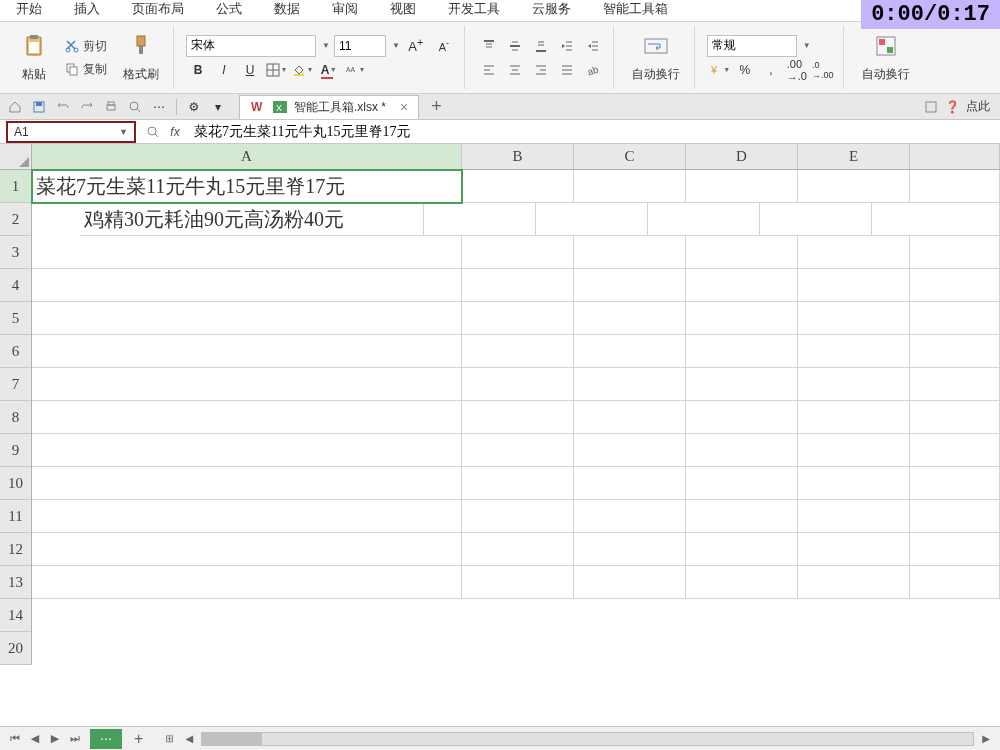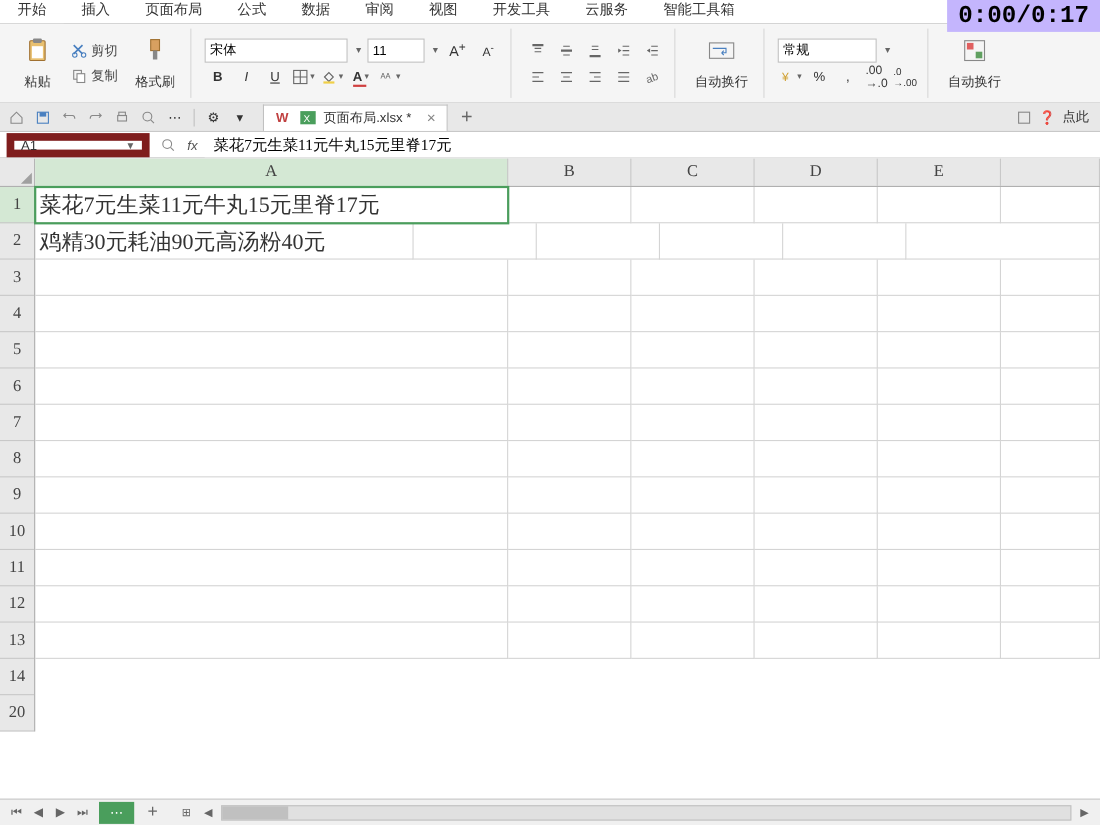--- a/index.html
+++ b/index.html
@@ -425,7 +425,7 @@
           <text x="4" y="12" font-size="9" fill="#fff">X</text>
         </svg>
       </span>
-    <span>页面布局.xlsx *</span>
+    <span>智能工具箱.xlsx *</span>
     <span class="doc-close">×</span>
   </div>
   <span class="doc-add">+</span>

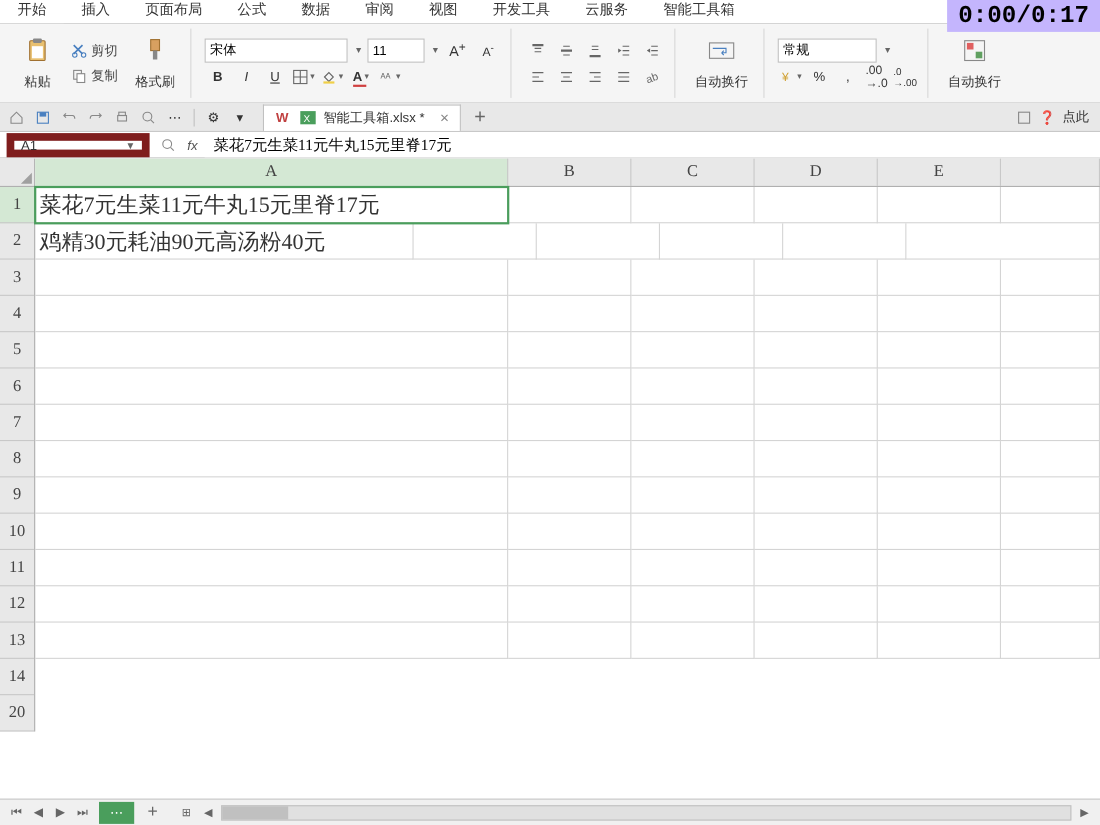--- a/index.html
+++ b/index.html
@@ -43,7 +43,7 @@
 
 
 .formula-bar { display: flex; height: 24px; border-bottom: 1px solid #c8c8c8; align-items: center; background: #fff; }
-.name-box { width: 130px; height: 22px; border: 7px solid #7f1d1d; margin: 0 6px; padding: 0 6px; display: flex; align-items: center; justify-content: space-between; }
+.name-box { width: 130px; height: 22px; border: 2px solid #7f1d1d; margin: 0 6px; padding: 0 6px; display: flex; align-items: center; justify-content: space-between; }
 .name-box-arrow { font-size: 9px; color: #666; }
 .fx-btn { width: 22px; height: 20px; display: flex; align-items: center; justify-content: center; cursor: pointer; font-style: italic; color: #555; }
 .formula-input { flex: 1; height: 22px; border: none; padding: 0 8px; font-size: 14px; font-family: SimSun, serif; outline: none; }

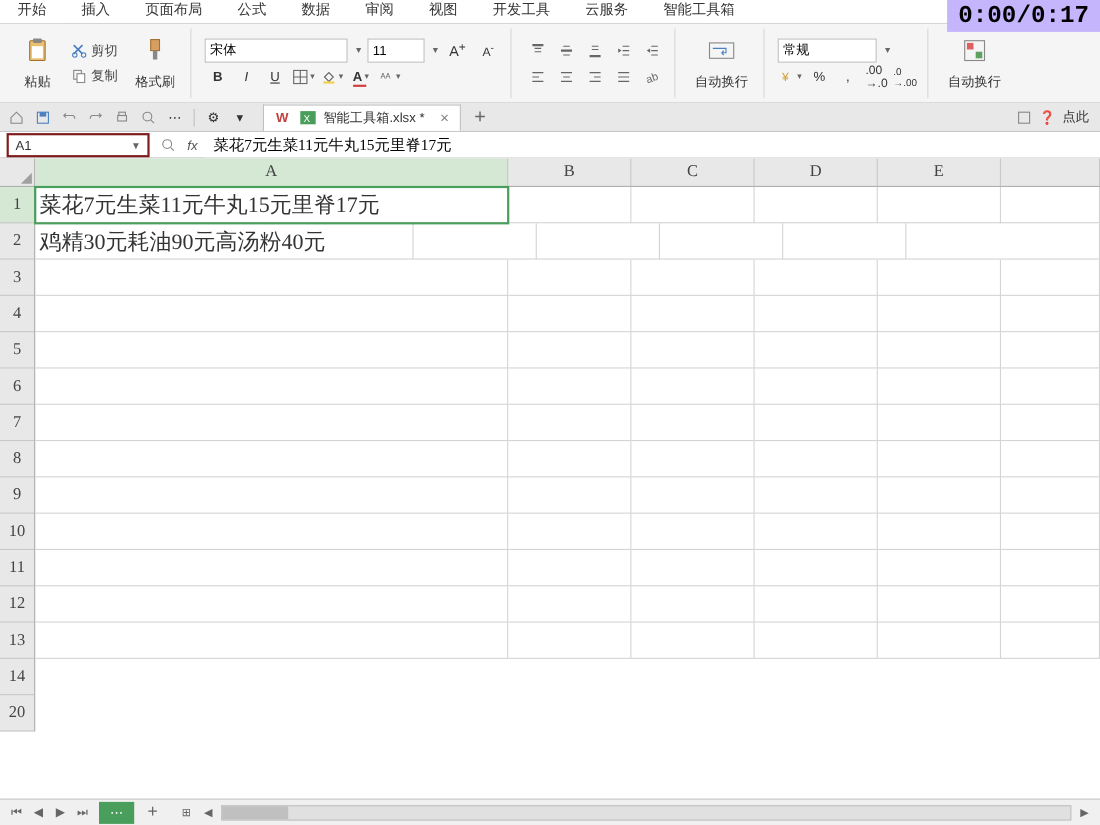--- a/index.html
+++ b/index.html
@@ -497,7 +497,7 @@
         <div class="cell" style="flex: 1 1 0%;"></div>
       </div>
       <div class="row">
-        <div class="cell" style="width: 344px;">鸡精30元耗油90元高汤粉40元</div>
+        <div class="cell" style="width: 344px; margin-left: 48px;">鸡精30元耗油90元高汤粉40元</div>
         <div class="cell" style="width: 112px;"></div>
         <div class="cell" style="width: 112px;"></div>
         <div class="cell" style="width: 112px;"></div>

